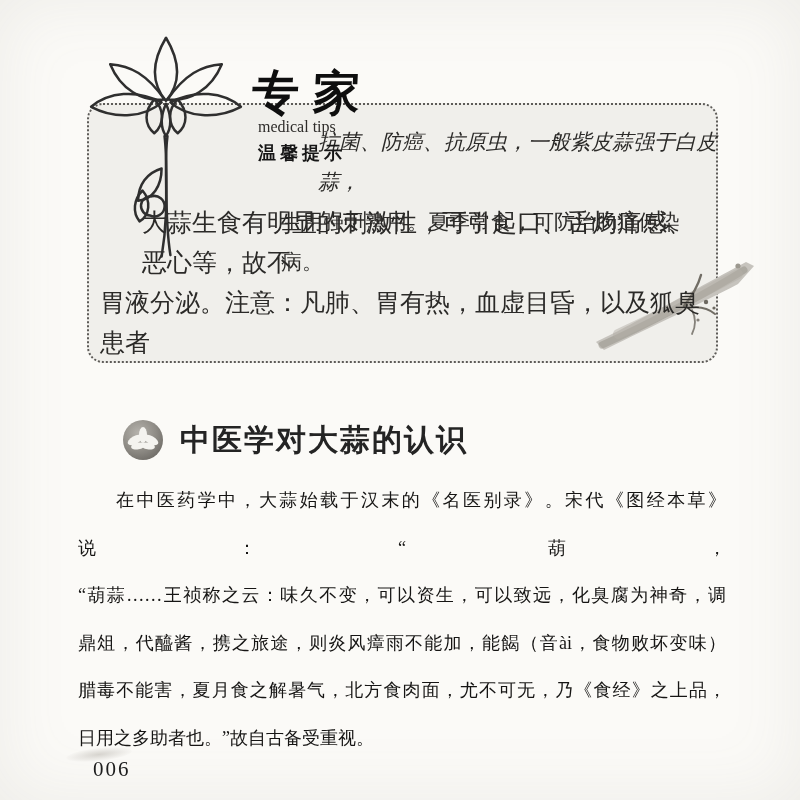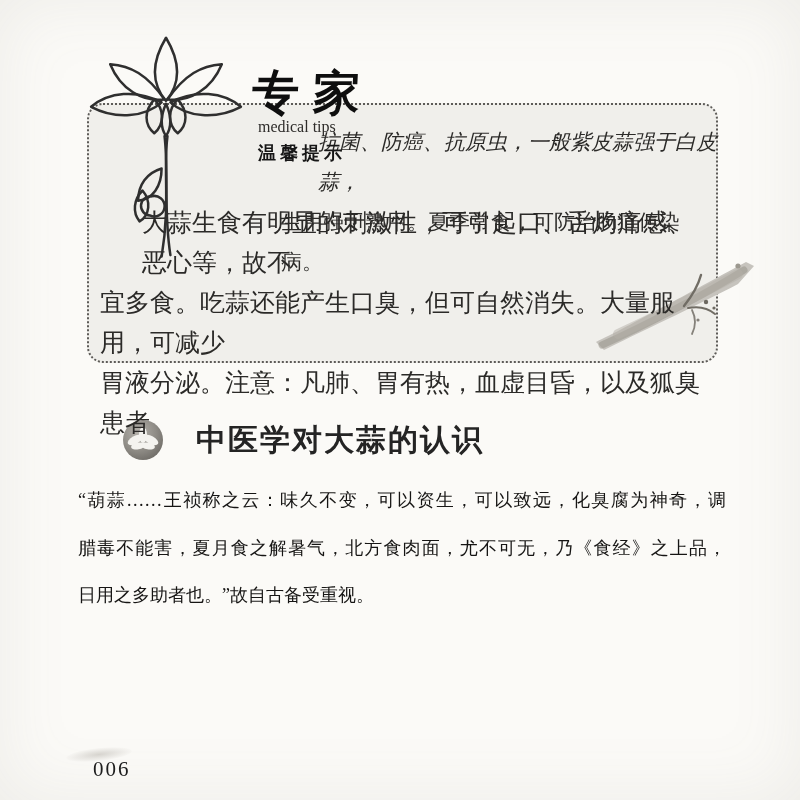--- a/index.html
+++ b/index.html
@@ -113,7 +113,6 @@
 
   <div class="tip-body">
     <div class="indent">大蒜生食有明显的刺激性，可引起口、舌灼痛感、恶心等，故不</div>
-    <div>宜多食。吃蒜还能产生口臭，但可自然消失。大量服用，可减少</div>
     <div>胃液分泌。注意：凡肺、胃有热，血虚目昏，以及狐臭患者</div>
   </div>
 

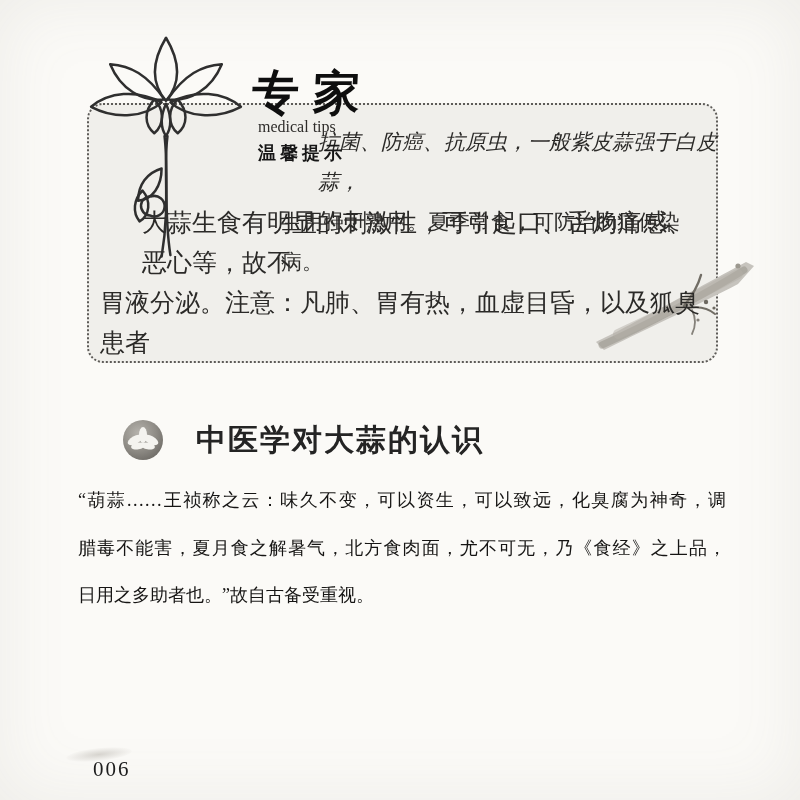--- a/index.html
+++ b/index.html
@@ -56,7 +56,7 @@
   .stamp-icon{width:44px;height:44px;flex:0 0 auto;}
   .heading-text{
     font-family:"Liberation Sans", sans-serif;
-    font-size:30px;font-weight:600;color:#242424;letter-spacing:2px;margin-left:16px;
+    font-size:30px;font-weight:600;color:#242424;letter-spacing:2px;
   }
   
   .body-paragraph{

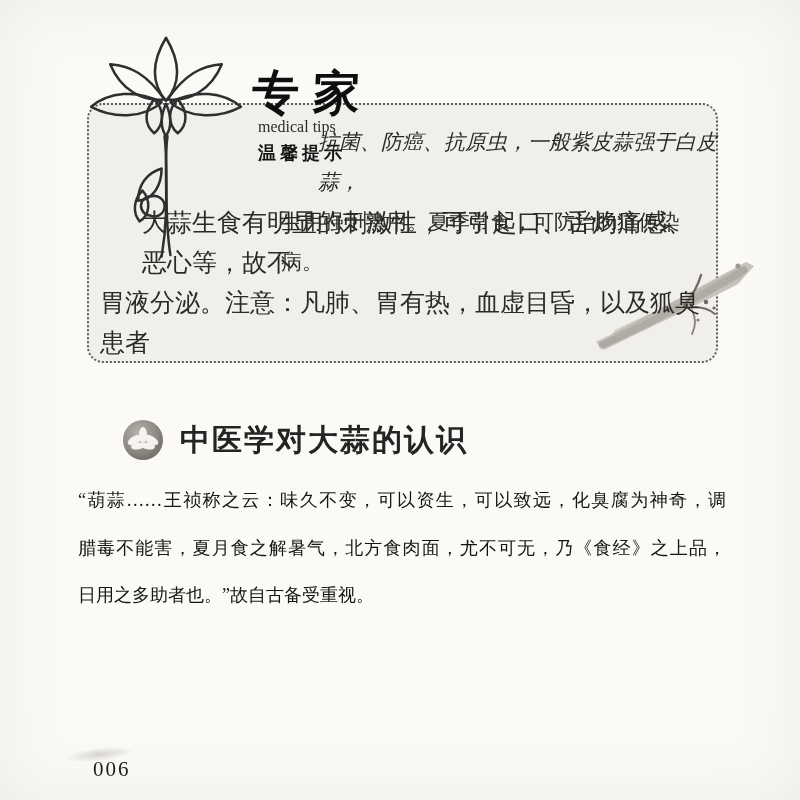--- a/index.html
+++ b/index.html
@@ -151,6 +151,7 @@
   </div>
 
   <div class="body-paragraph">
+    <div class="jline first">在中医药学中，大蒜始载于汉末的《名医别录》。宋代《图经本草》说：“葫，</div>
     <div class="jline">“葫蒜……王祯称之云：味久不变，可以资生，可以致远，化臭腐为神奇，调</div>
     <div class="jline">腊毒不能害，夏月食之解暑气，北方食肉面，尤不可无，乃《食经》之上品，</div>
     <div class="jline last">日用之多助者也。”故自古备受重视。</div>

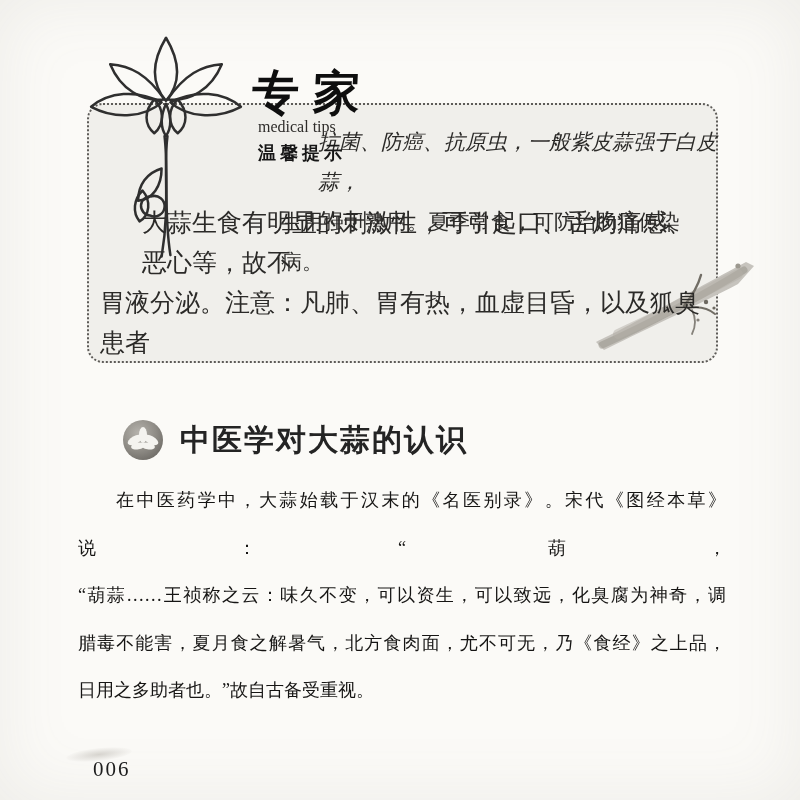--- a/index.html
+++ b/index.html
@@ -153,6 +153,7 @@
   <div class="body-paragraph">
     <div class="jline first">在中医药学中，大蒜始载于汉末的《名医别录》。宋代《图经本草》说：“葫，</div>
     <div class="jline">“葫蒜……王祯称之云：味久不变，可以资生，可以致远，化臭腐为神奇，调</div>
+    <div class="jline">鼎俎，代醯酱，携之旅途，则炎风瘴雨不能加，能餲（音ài，食物败坏变味）</div>
     <div class="jline">腊毒不能害，夏月食之解暑气，北方食肉面，尤不可无，乃《食经》之上品，</div>
     <div class="jline last">日用之多助者也。”故自古备受重视。</div>
   </div>

